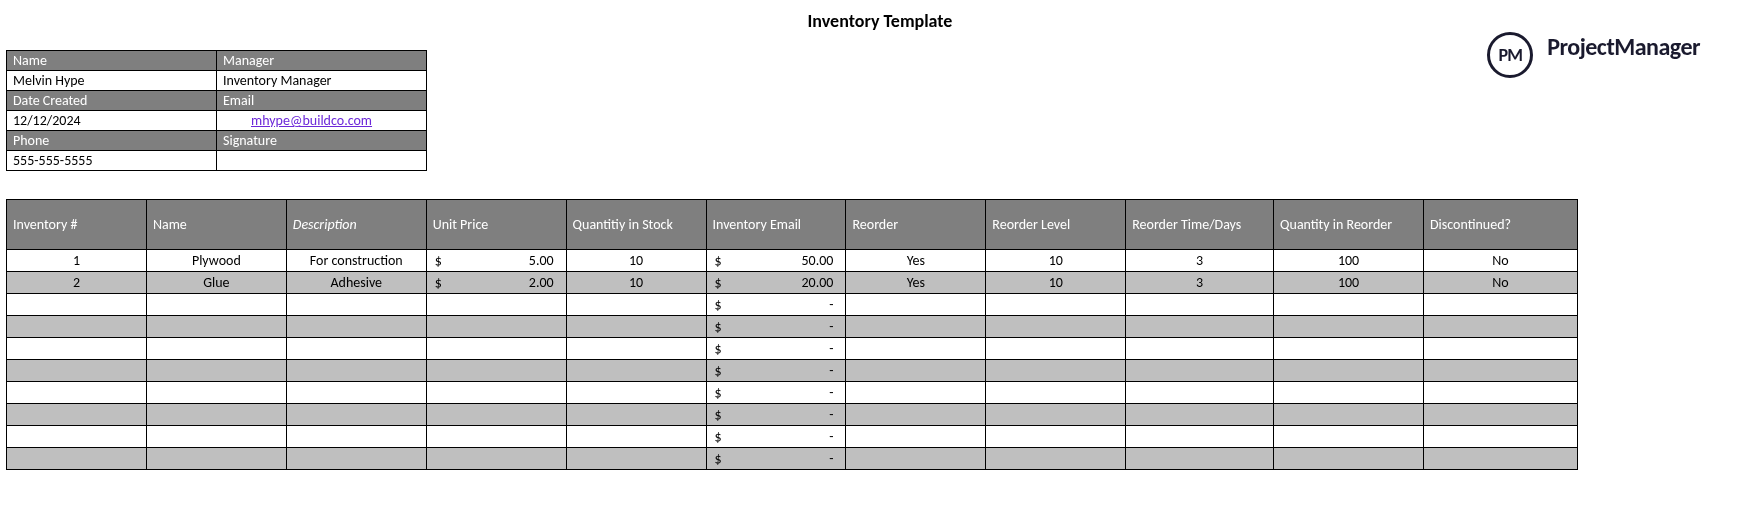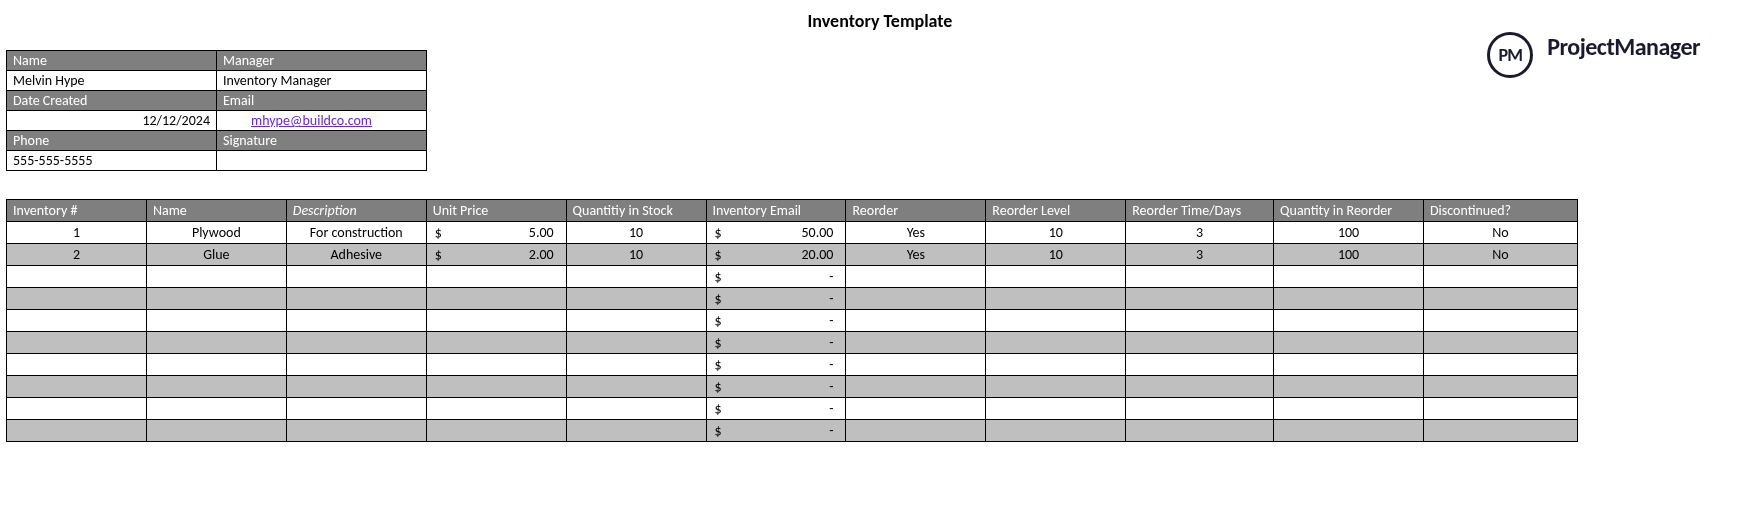--- a/index.html
+++ b/index.html
@@ -65,7 +65,7 @@
   }
   .col-a { width: 210px; }
   .col-b { width: 210px; }
-  .date-cell { text-align: right; padding-right: 4px; }
+  .date-cell { text-align: left; padding-right: 4px; }
   .email-link { color: #6d28d9; text-decoration: underline; margin-left: 28px; }
 
   .main-table {

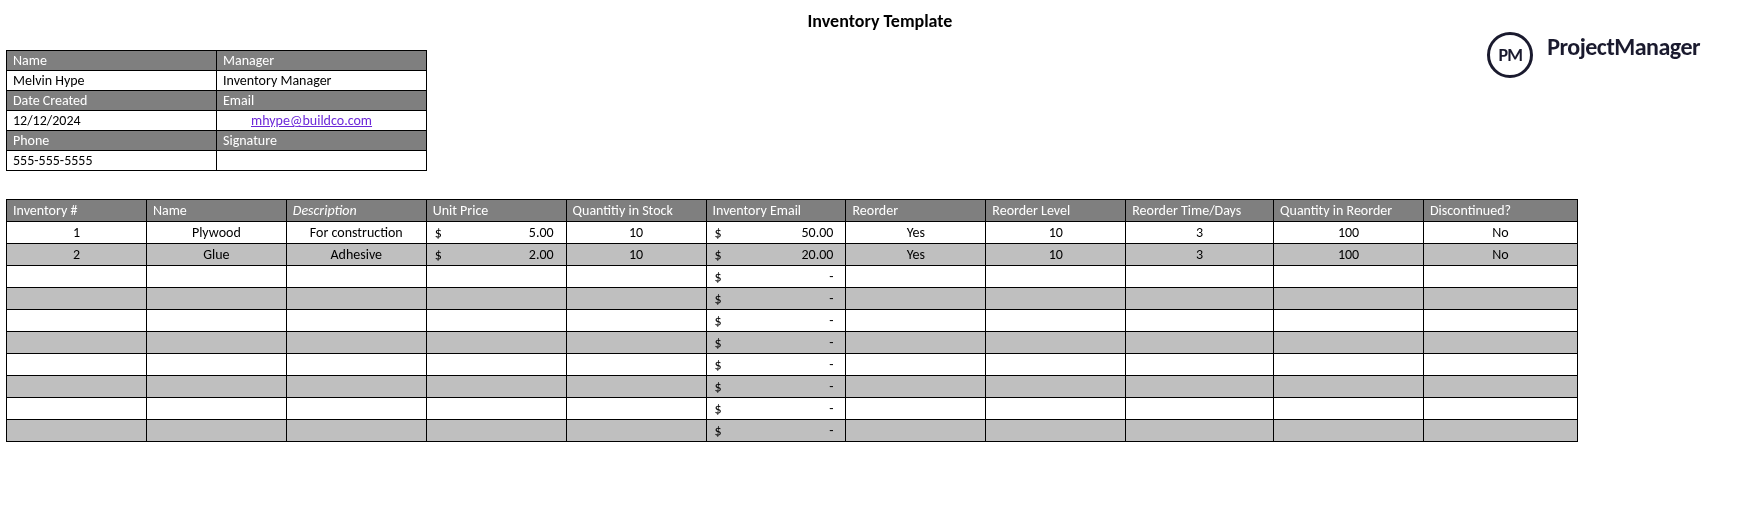--- a/index.html
+++ b/index.html
@@ -79,7 +79,7 @@
     font-weight: normal;
     text-align: left;
     border: 1px solid #000;
-    padding: 2px 6px;
+    padding: 16px 6px;
     height: 22px;
     font-size: 14px;
   }

